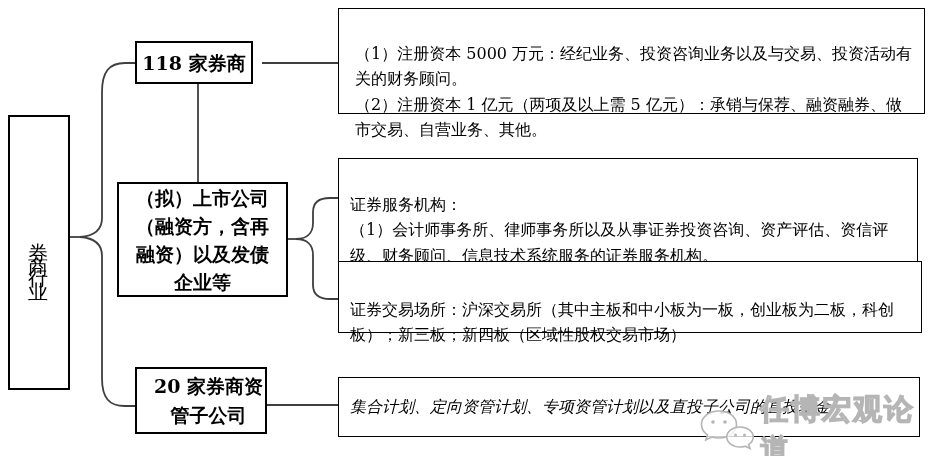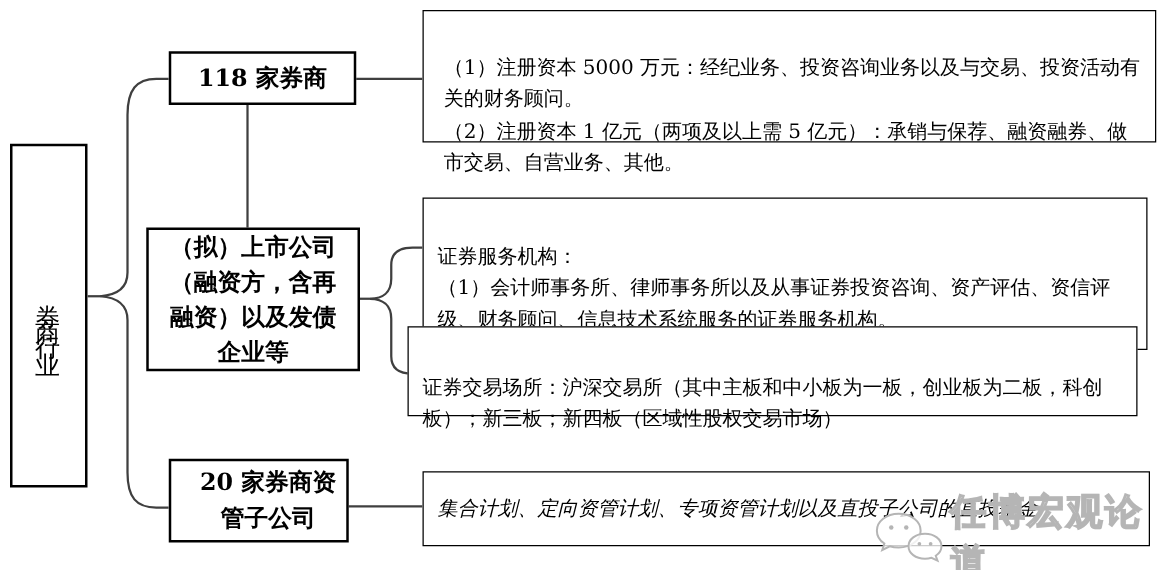--- a/index.html
+++ b/index.html
@@ -44,7 +44,7 @@
 
   .mid-box { font-weight: 700; font-size: 19px; line-height: 28px; }
 
-  .box-brokers   { left: 135px; top: 41px;  width: 150px; height: 43px; justify-content: center; }
+  .box-brokers   { left: 135px; top: 41px;  width: 118px; height: 43px; justify-content: center; }
   .box-issuers   { left: 117px; top: 182px; width: 171px; height: 115px; }
   .box-am-subs   { left: 135px; top: 367px; width: 144px; height: 67px; line-height: 29px; padding-left: 15px; }
 

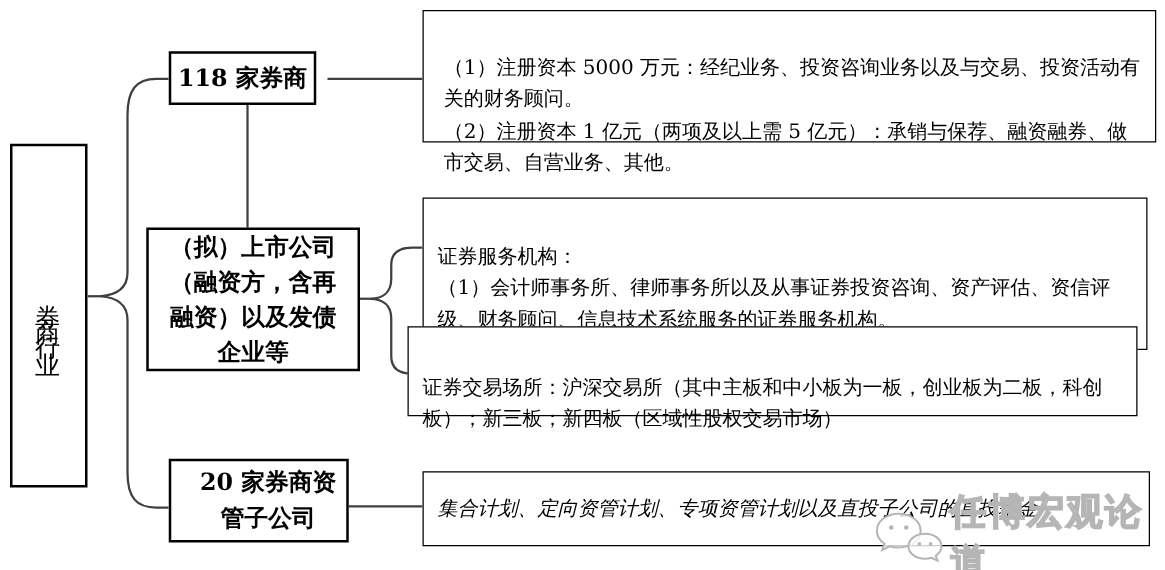--- a/index.html
+++ b/index.html
@@ -60,7 +60,7 @@
   }
   .rbox1 { left: 338px; top: 8px;   width: 587px; height: 106px; padding-left: 16px; }
   .rbox2 { left: 338px; top: 128px; width: 580px; height: 122px; padding-top: 7px; margin-top: 30px; }
-  .rbox3 { left: 326px; top: 261px; width: 584px; height: 72px;  padding-top: 9px; }
+  .rbox3 { left: 338px; top: 261px; width: 584px; height: 72px;  padding-top: 9px; }
   .rbox4 {
     left: 338px; top: 377px; width: 582px; height: 60px;
     display: flex; align-items: center; font-style: italic;

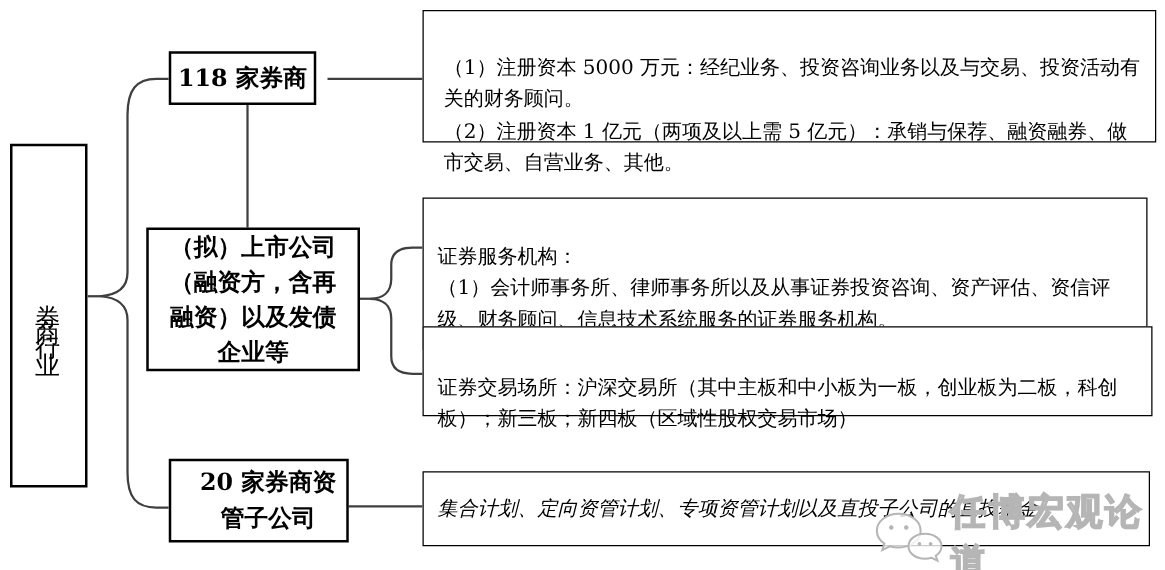--- a/index.html
+++ b/index.html
@@ -46,7 +46,7 @@
 
   .box-brokers   { left: 135px; top: 41px;  width: 118px; height: 43px; justify-content: center; }
   .box-issuers   { left: 117px; top: 182px; width: 171px; height: 115px; }
-  .box-am-subs   { left: 135px; top: 367px; width: 144px; height: 67px; line-height: 29px; padding-left: 15px; }
+  .box-am-subs   { left: 135px; top: 367px; width: 132px; height: 67px; line-height: 29px; padding-left: 15px; }
 
   .rbox {
     position: absolute;

